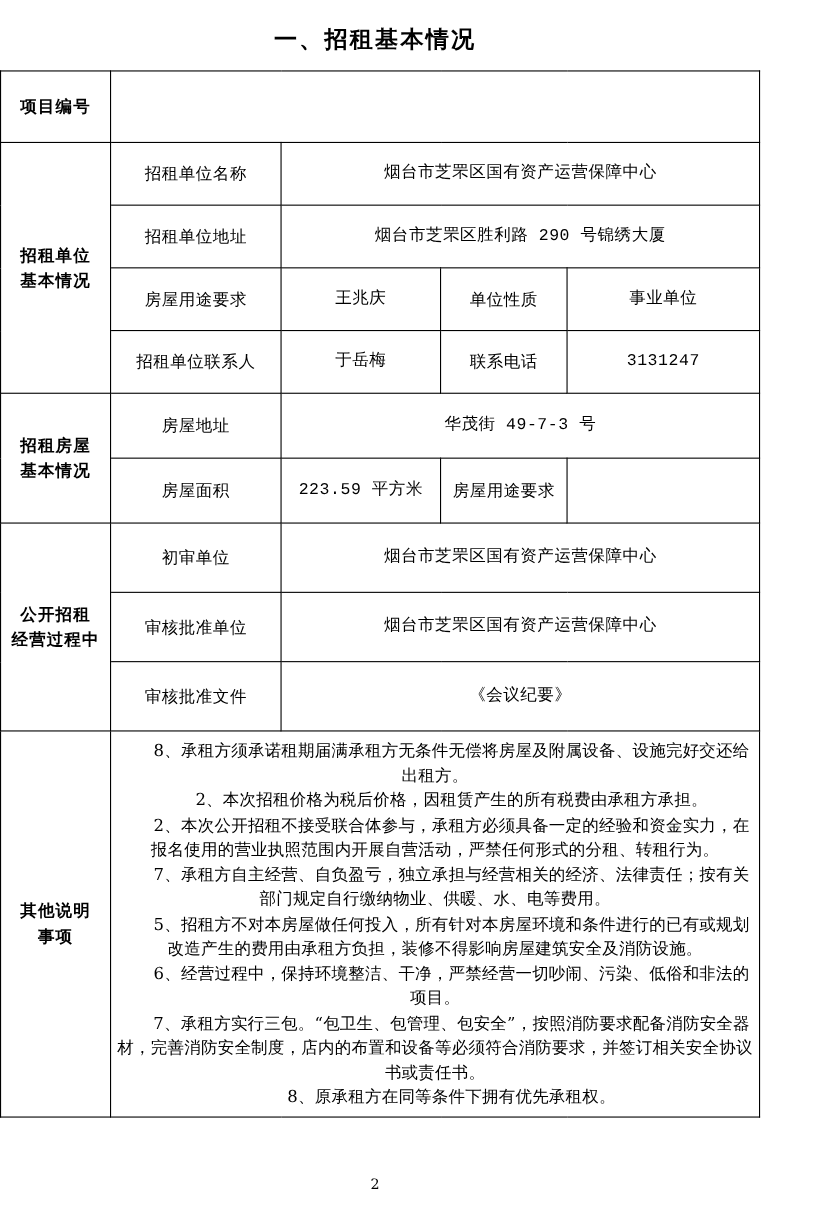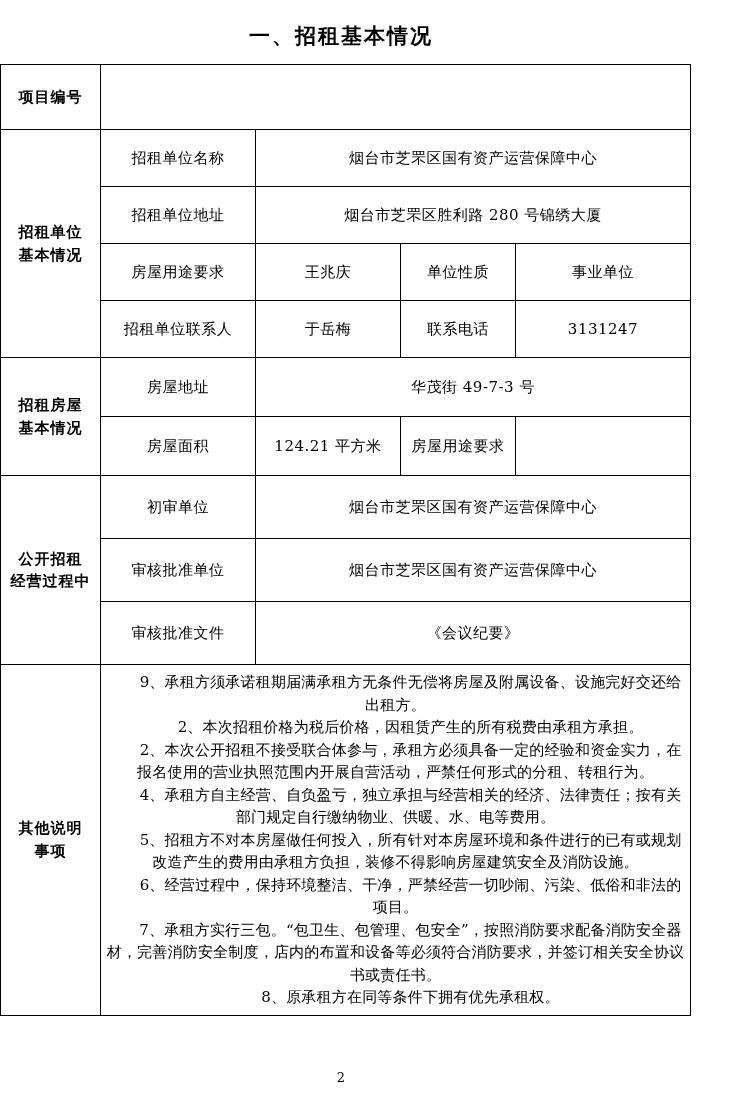--- a/index.html
+++ b/index.html
@@ -56,6 +56,7 @@
   td.value {
     font-size: 15px;
     letter-spacing: 0.5px;
+    font-family: Liberation Mono, monospace;
   }
   td.blank {
     height: 46px;

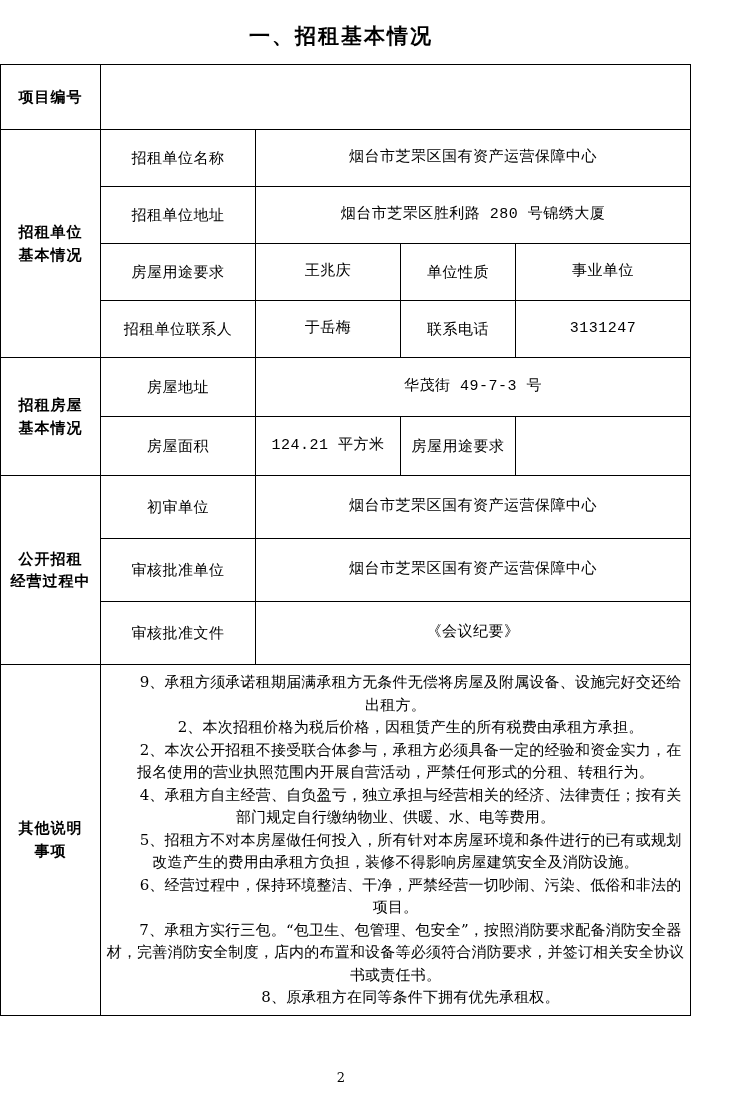--- a/index.html
+++ b/index.html
@@ -118,7 +118,7 @@
       </tr>
       <tr>
         <td class="sublabel h-unit">招租单位地址</td>
-        <td class="value" colspan="3">烟台市芝罘区胜利路 280 号锦绣大厦</td>
+        <td class="value" colspan="3">烟台市芝罘区胜利路 290 号锦绣大厦</td>
       </tr>
       <tr>
         <td class="sublabel h-unit">房屋用途要求</td>

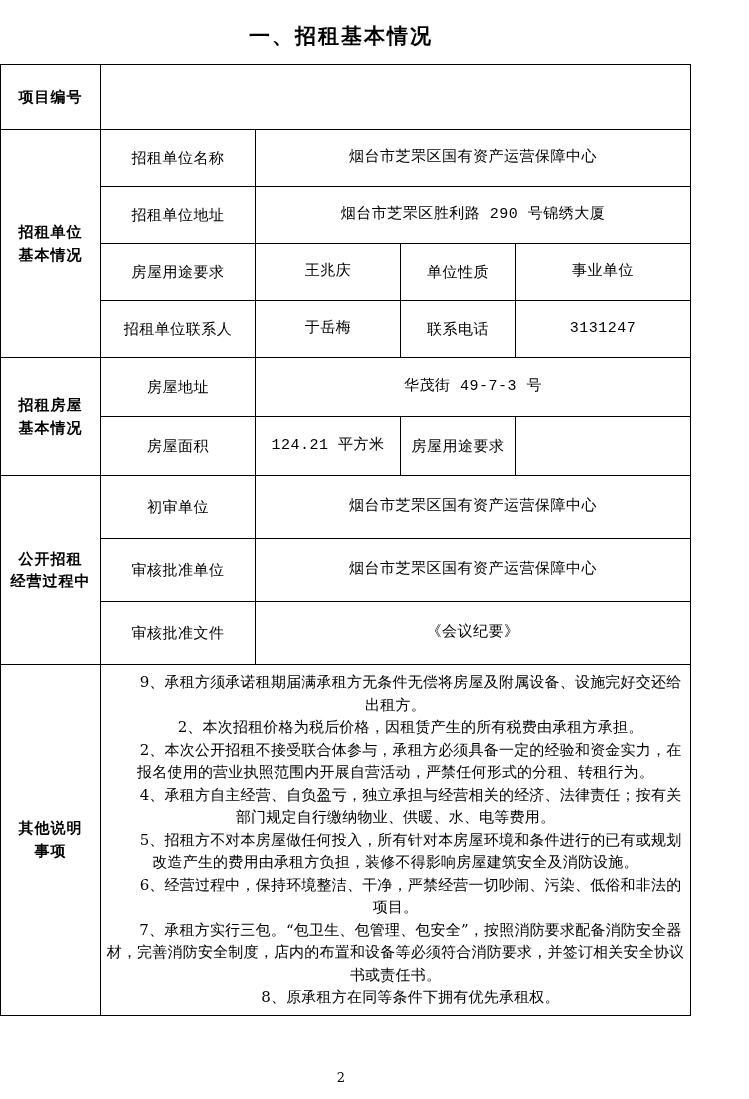--- a/index.html
+++ b/index.html
@@ -143,7 +143,7 @@
       </tr>
       <tr>
         <td class="sublabel h-house">房屋面积</td>
-        <td class="value">124.21 平方米</td>
+        <td class="value">223.59 平方米</td>
         <td class="sublabel">房屋用途要求</td>
         <td class="value"></td>
       </tr>

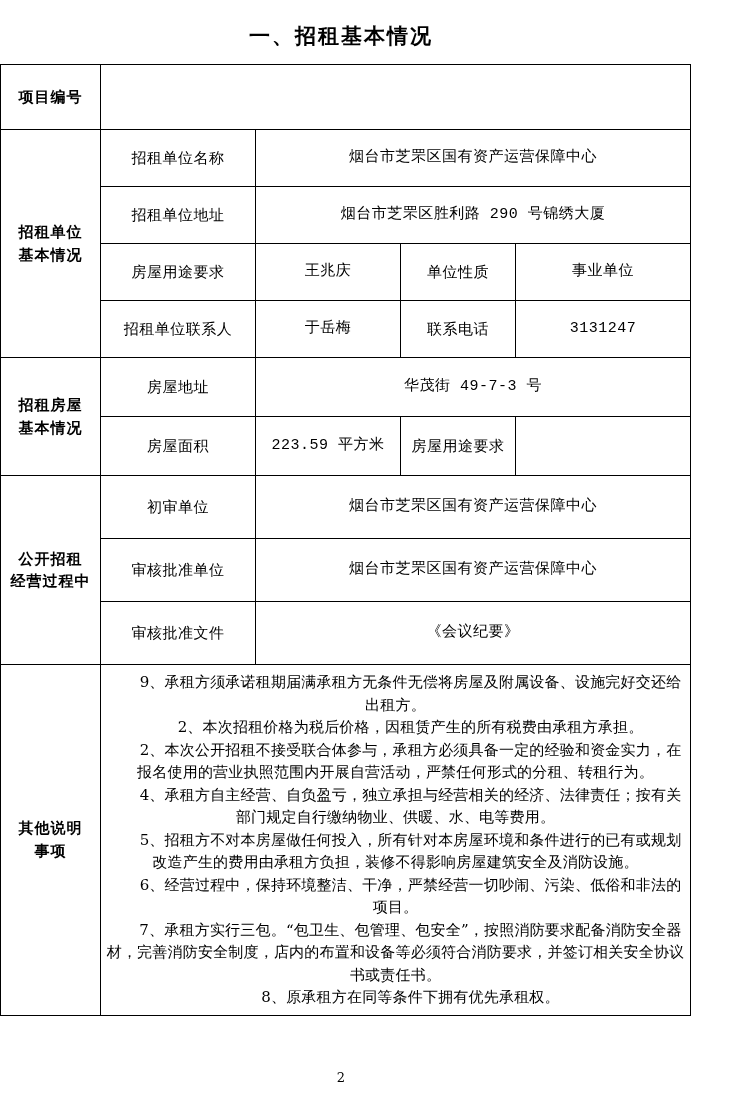--- a/index.html
+++ b/index.html
@@ -171,7 +171,7 @@
           <div>事项</div>
         </td>
         <td class="notes" colspan="4">
-          <p>9、承租方须承诺租期届满承租方无条件无偿将房屋及附属设备、设施完好交还给出租方。</p>
+          <p>8、承租方须承诺租期届满承租方无条件无偿将房屋及附属设备、设施完好交还给出租方。</p>
           <p>2、本次招租价格为税后价格，因租赁产生的所有税费由承租方承担。</p>
           <p>2、本次公开招租不接受联合体参与，承租方必须具备一定的经验和资金实力，在报名使用的营业执照范围内开展自营活动，严禁任何形式的分租、转租行为。</p>
           <p>4、承租方自主经营、自负盈亏，独立承担与经营相关的经济、法律责任；按有关部门规定自行缴纳物业、供暖、水、电等费用。</p>

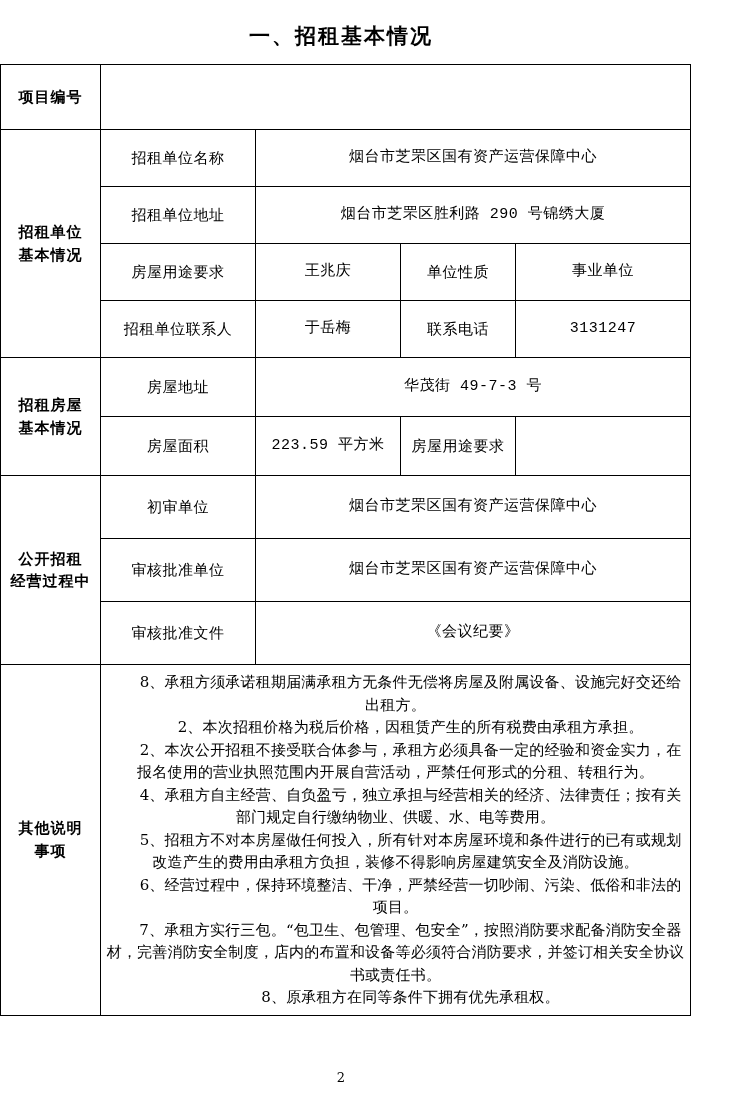--- a/index.html
+++ b/index.html
@@ -174,7 +174,7 @@
           <p>8、承租方须承诺租期届满承租方无条件无偿将房屋及附属设备、设施完好交还给出租方。</p>
           <p>2、本次招租价格为税后价格，因租赁产生的所有税费由承租方承担。</p>
           <p>2、本次公开招租不接受联合体参与，承租方必须具备一定的经验和资金实力，在报名使用的营业执照范围内开展自营活动，严禁任何形式的分租、转租行为。</p>
-          <p>4、承租方自主经营、自负盈亏，独立承担与经营相关的经济、法律责任；按有关部门规定自行缴纳物业、供暖、水、电等费用。</p>
+          <p>7、承租方自主经营、自负盈亏，独立承担与经营相关的经济、法律责任；按有关部门规定自行缴纳物业、供暖、水、电等费用。</p>
           <p>5、招租方不对本房屋做任何投入，所有针对本房屋环境和条件进行的已有或规划改造产生的费用由承租方负担，装修不得影响房屋建筑安全及消防设施。</p>
           <p>6、经营过程中，保持环境整洁、干净，严禁经营一切吵闹、污染、低俗和非法的项目。</p>
           <p>7、承租方实行三包。“包卫生、包管理、包安全”，按照消防要求配备消防安全器材，完善消防安全制度，店内的布置和设备等必须符合消防要求，并签订相关安全协议书或责任书。</p>

